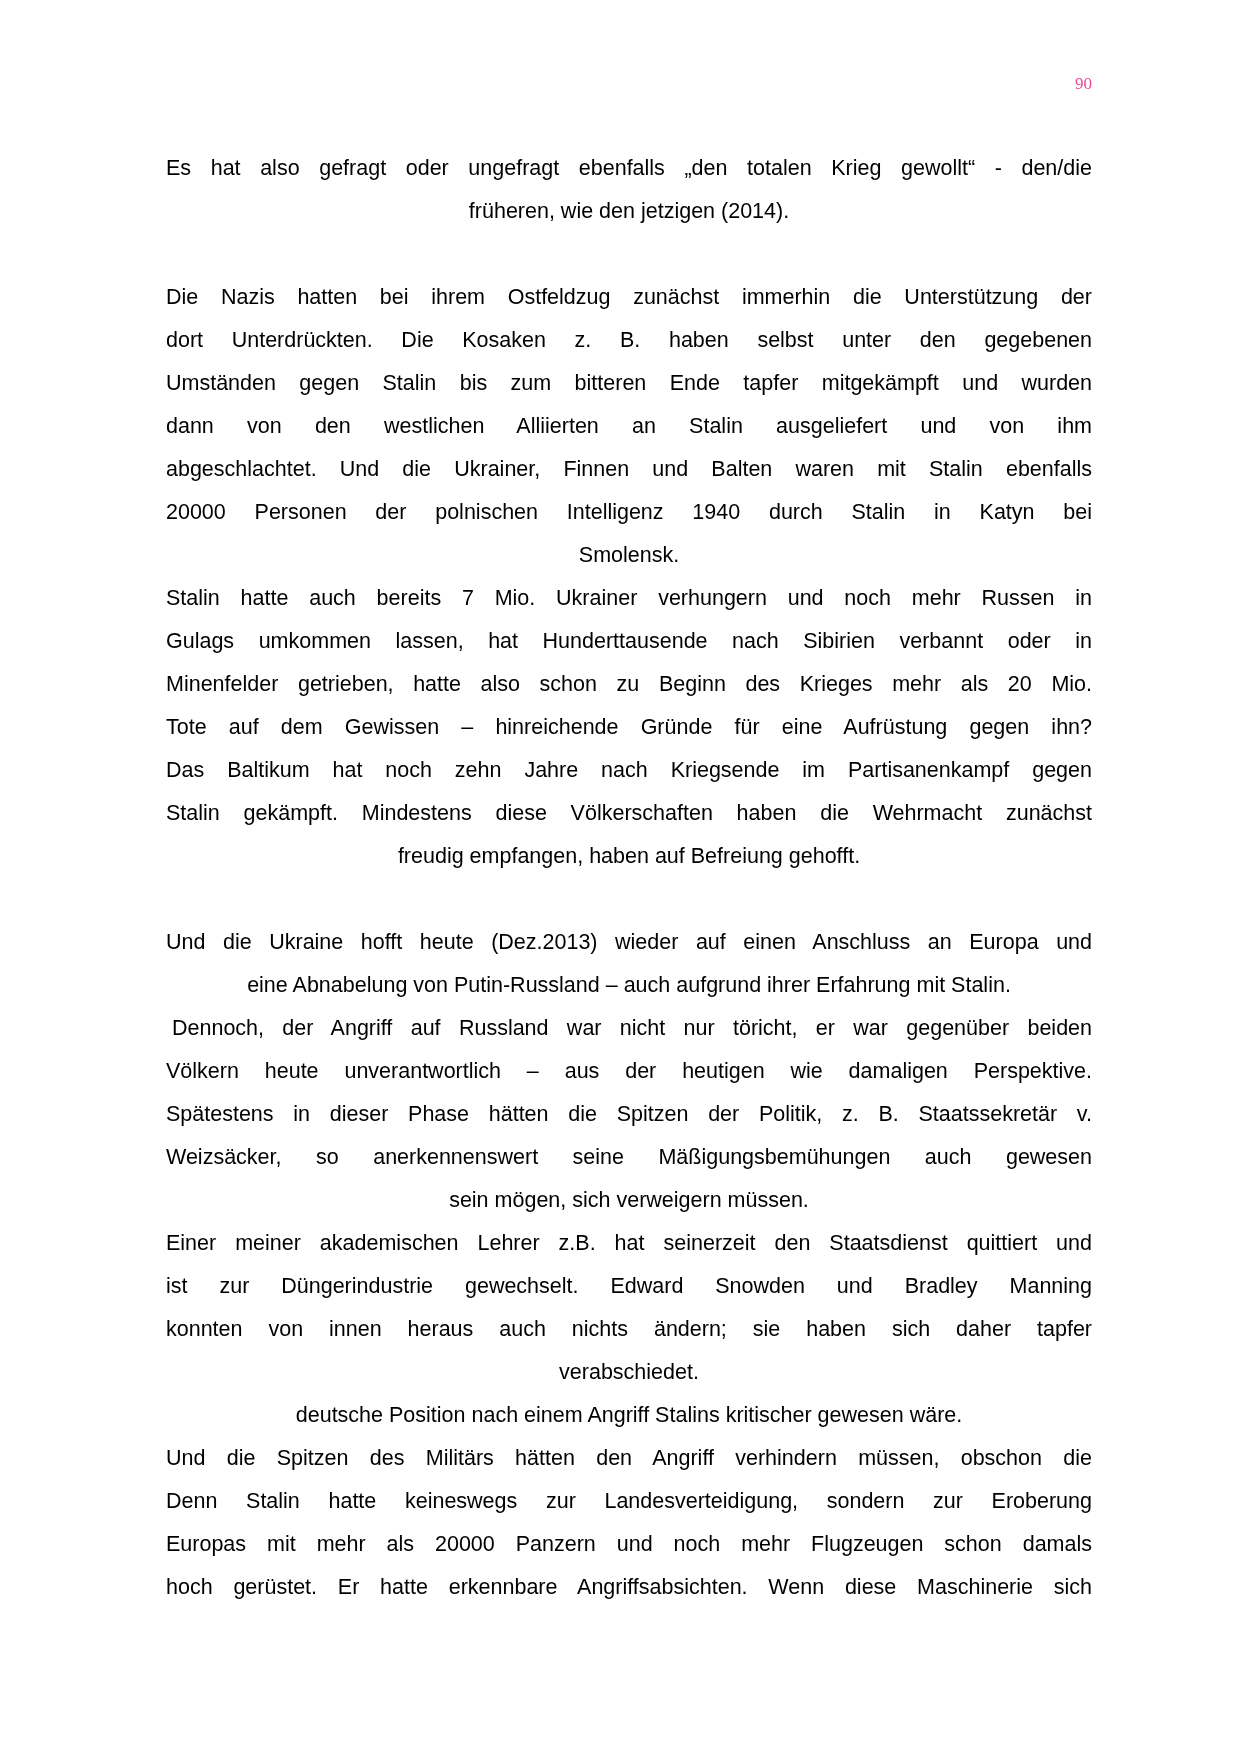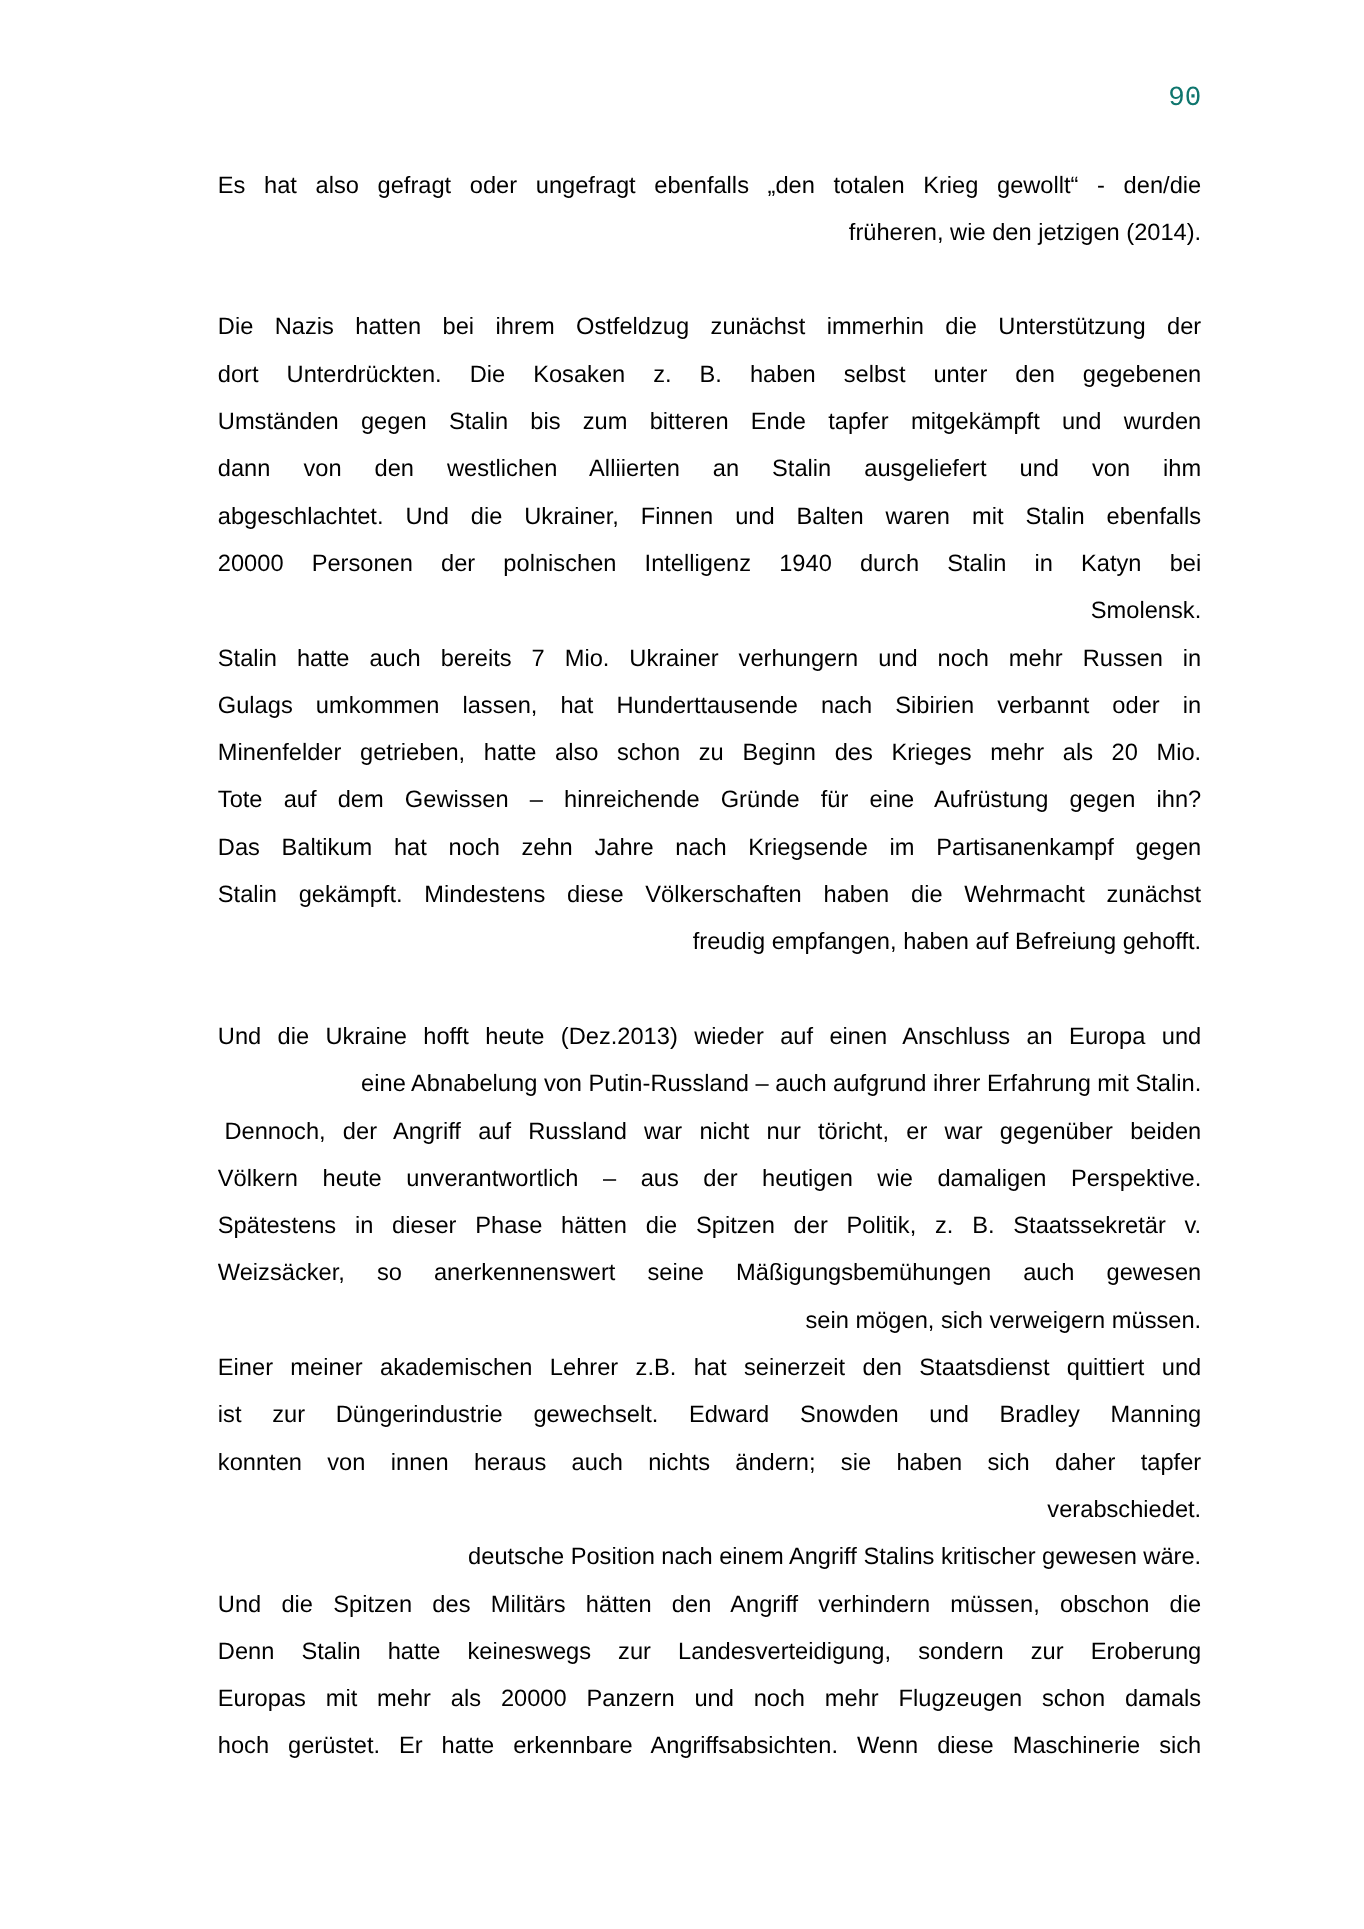--- a/index.html
+++ b/index.html
@@ -6,7 +6,7 @@
   body { width: 1240px; height: 1754px; position: relative; overflow: hidden; }
   .page-number {
     position: absolute; top: 74px; right: 148px;
-    font-family: Liberation Mono, monospace; font-size: 25px; color: #0f766e;
+    font-family: Liberation Serif, serif; font-size: 17px; color: #ec4899;
   }
   .body-text {
     position: absolute; top: 147px; left: 166px; width: 926px;

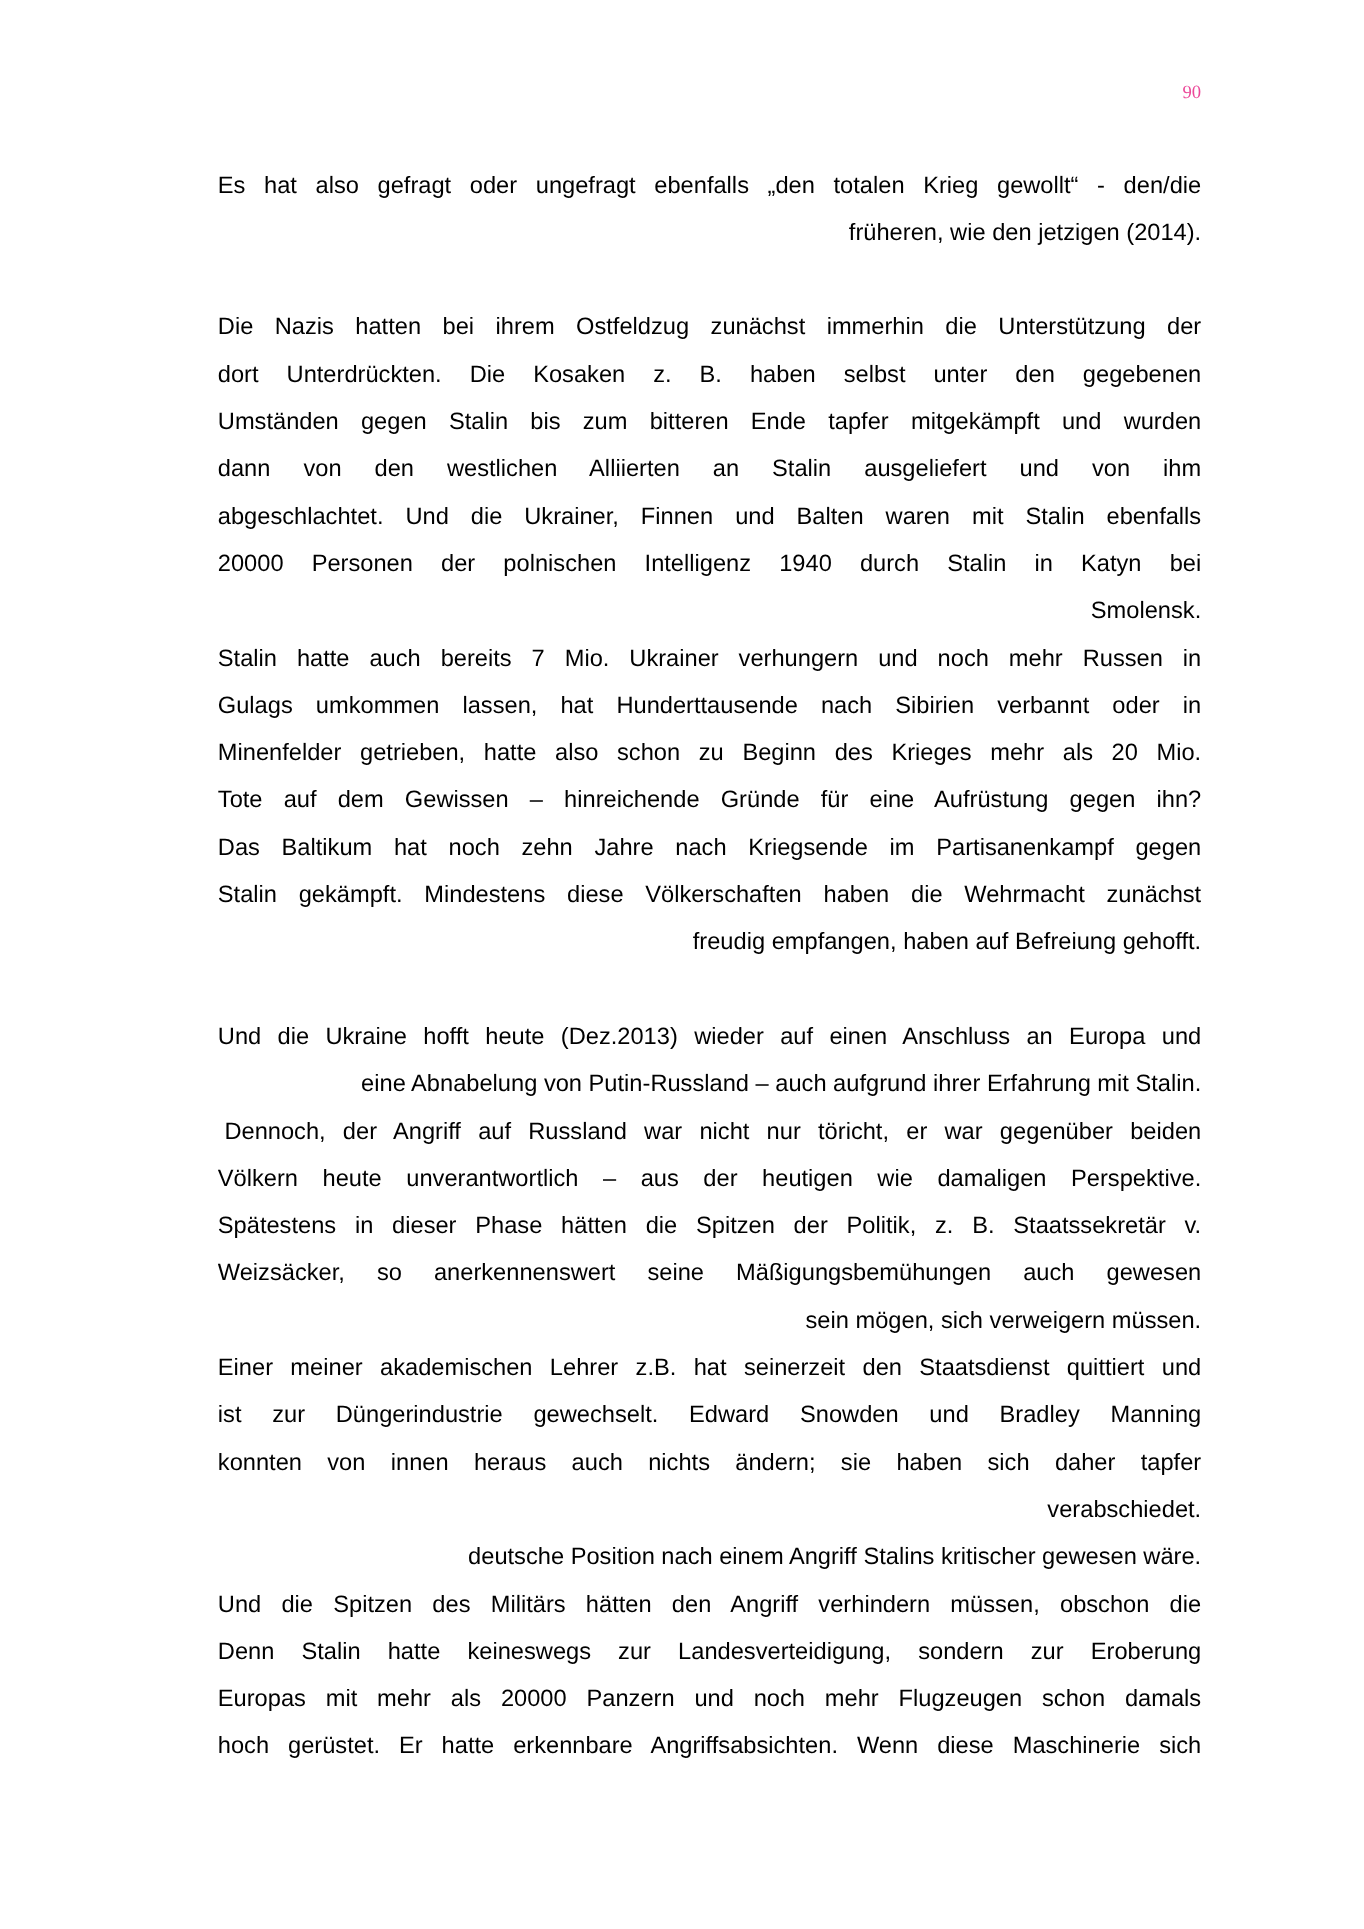--- a/index.html
+++ b/index.html
@@ -13,7 +13,7 @@
     font-family: "Liberation Sans", sans-serif; font-size: 21.5px; color: #000;
     line-height: 43px;
   }
-  .line { display: block; white-space: nowrap; height: 43px; margin-left: 32px; }
+  .line { display: block; white-space: nowrap; height: 43px; }
   .line.j { text-align: justify; text-align-last: justify; white-space: normal; overflow: hidden; }
   .line.l { text-align: right; }
   .line.indent { padding-left: 6px; }

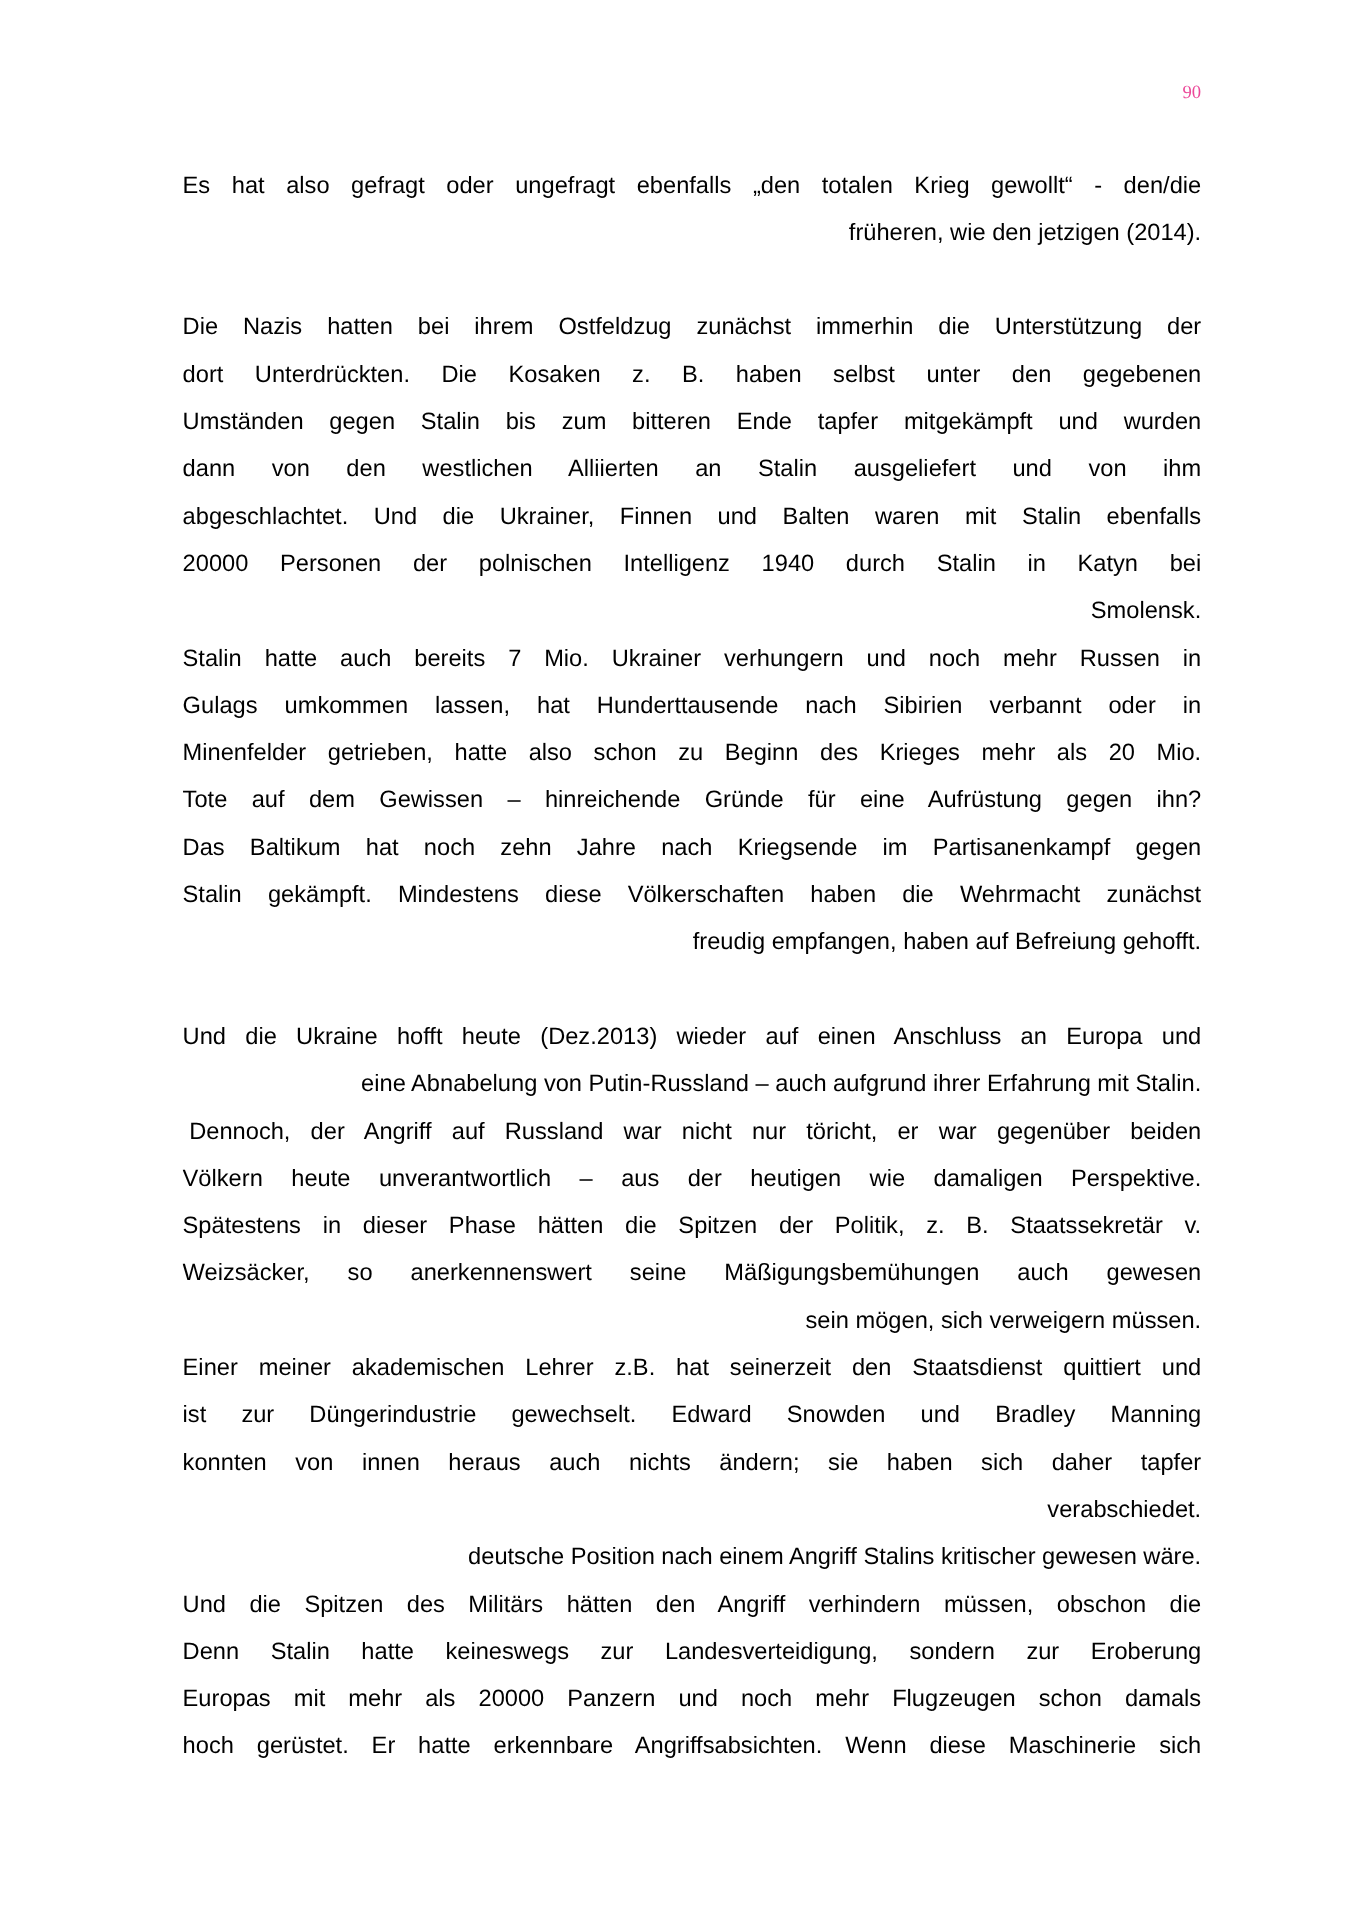--- a/index.html
+++ b/index.html
@@ -15,7 +15,7 @@
   }
   .line { display: block; white-space: nowrap; height: 43px; }
   .line.j { text-align: justify; text-align-last: justify; white-space: normal; overflow: hidden; }
-  .line.l { text-align: right; }
+  .line.l { text-align: center; }
   .line.indent { padding-left: 6px; }
   .blank { display: block; height: 43px; }
 </style>

